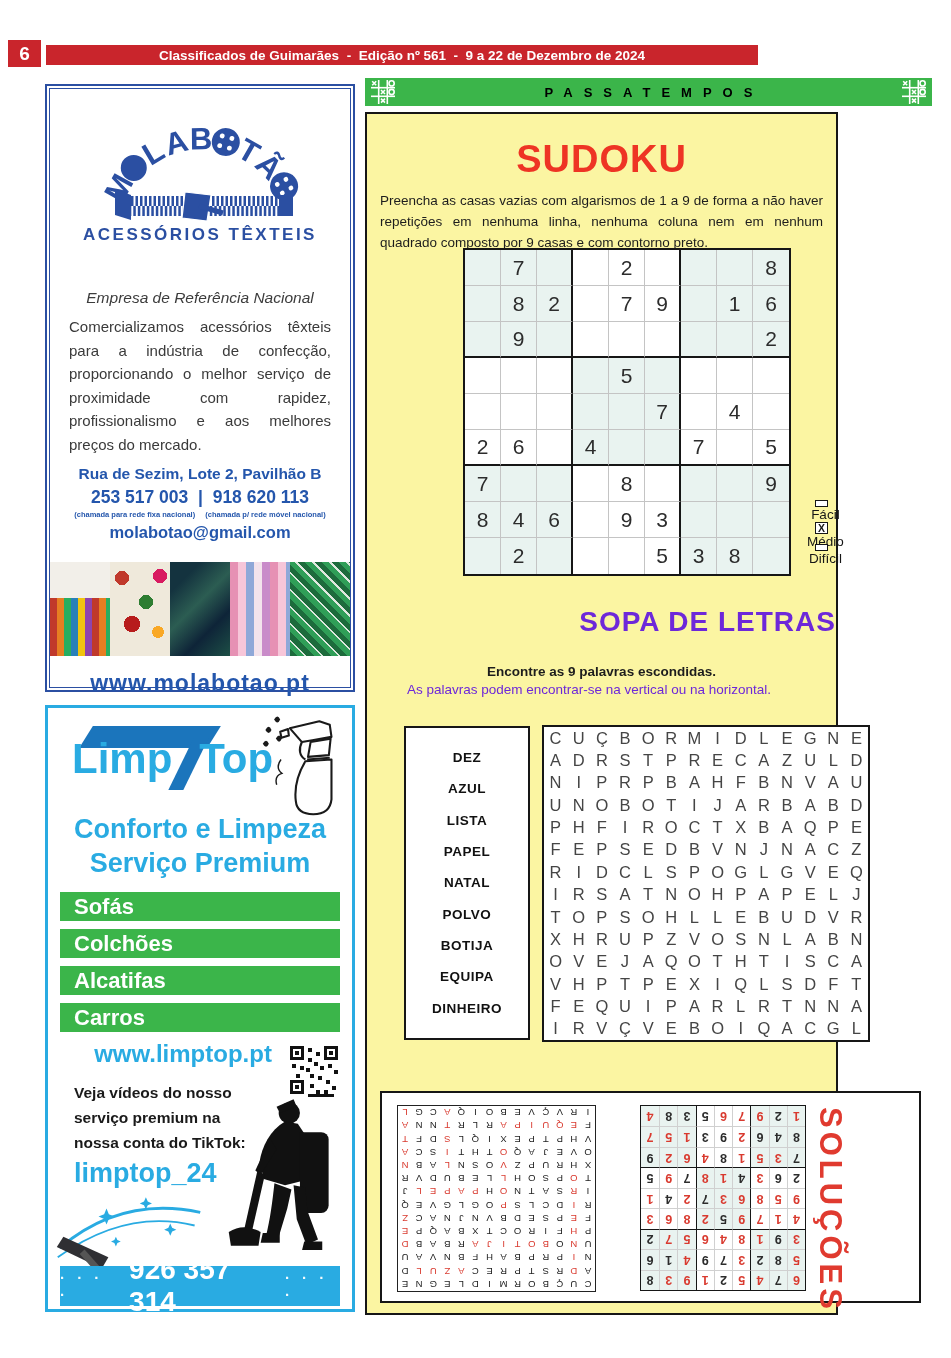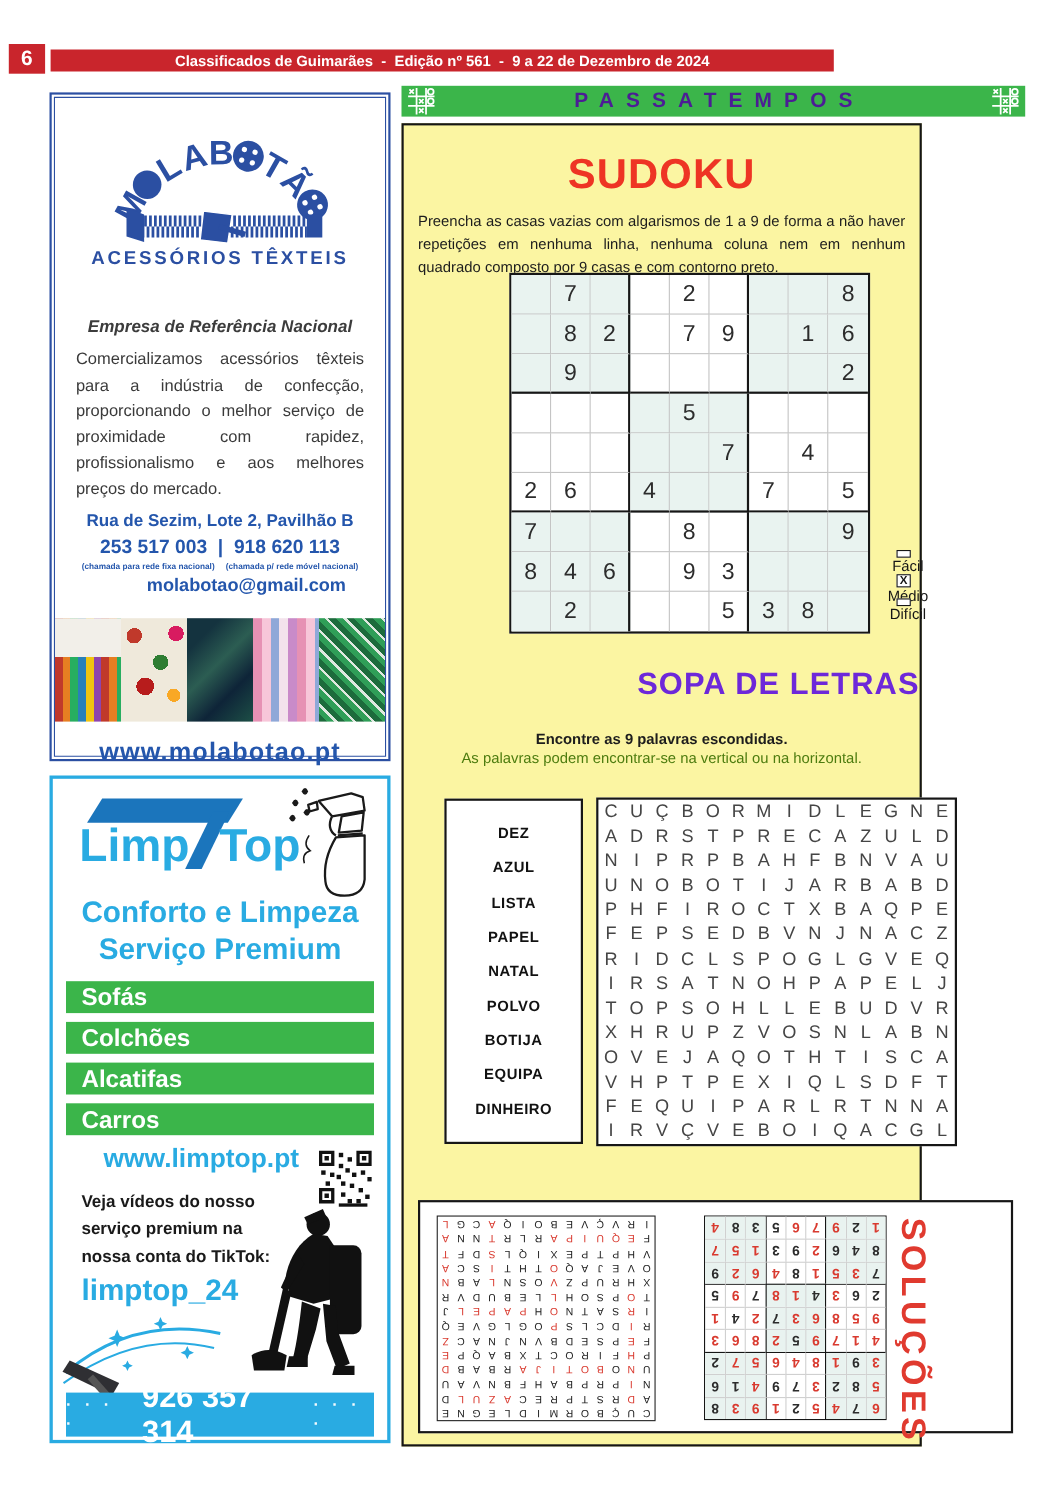--- a/index.html
+++ b/index.html
@@ -9,7 +9,7 @@
   .pagenum{position:absolute;left:8px;top:40px;width:33px;height:27px;background:#c9252c;color:#fff;font-weight:bold;font-size:19px;display:flex;align-items:center;justify-content:center;}
   .headbar{position:absolute;left:46px;top:45px;width:712px;height:20px;background:#c9252c;color:#fff;font-weight:bold;font-size:13.5px;display:flex;align-items:center;justify-content:center;white-space:pre;}
   .greenbar{position:absolute;left:365px;top:78px;width:567px;height:28px;background:#3bb54a;display:flex;align-items:center;justify-content:space-between;padding:0 5px;box-sizing:border-box;}
-  .greenbar .gtitle{color:#4c1d95;font-weight:bold;font-size:19px;letter-spacing:11px;padding-left:11px;}
+  .greenbar .gtitle{color:#000000;font-weight:bold;font-size:13px;letter-spacing:11px;padding-left:11px;}
 
   
   .mol-ad{position:absolute;left:45px;top:84px;width:310px;height:608px;border:2px solid #2b4fa2;box-sizing:border-box;background:#fff;box-shadow:inset 0 0 0 2px #fff, inset 0 0 0 3px #2b4fa2;}

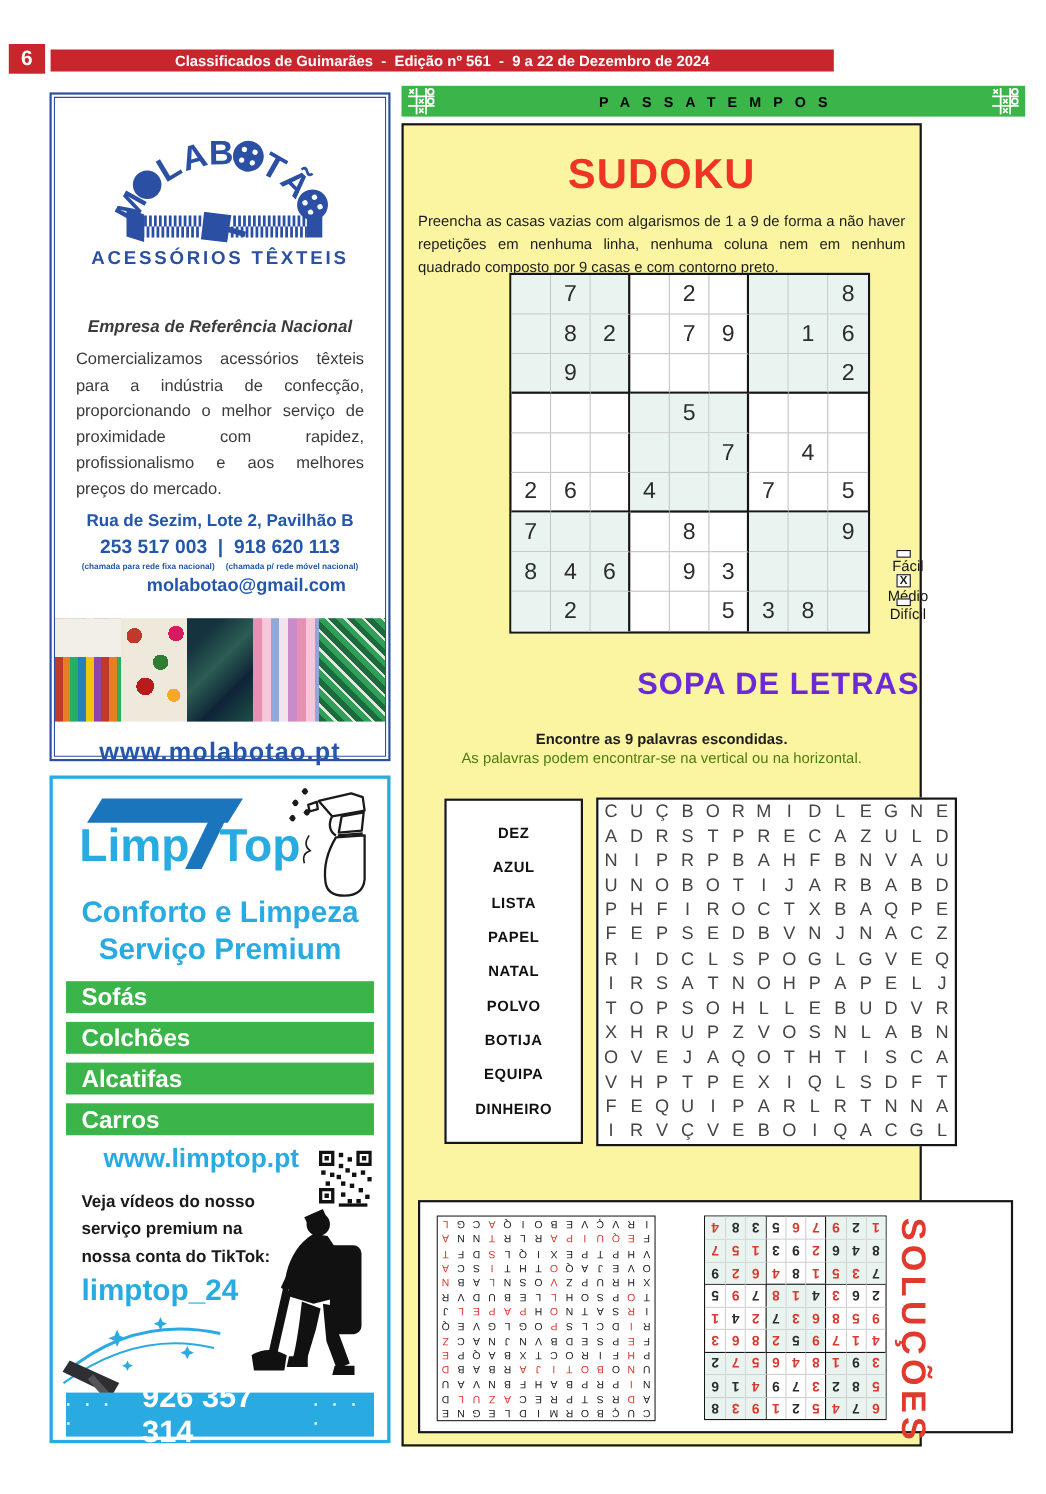--- a/index.html
+++ b/index.html
@@ -15,7 +15,7 @@
   .mol-ad{position:absolute;left:45px;top:84px;width:310px;height:608px;border:2px solid #2b4fa2;box-sizing:border-box;background:#fff;box-shadow:inset 0 0 0 2px #fff, inset 0 0 0 3px #2b4fa2;}
   .mol-logo{position:absolute;left:2px;top:18px;width:306px;height:118px;}
   .mol-tagline{position:absolute;top:139px;width:100%;text-align:center;color:#2b4fa2;font-weight:bold;font-size:17px;letter-spacing:2.5px;}
-  .mol-heading{position:absolute;top:203px;width:100%;text-align:center;font-style:italic;font-weight:bold;font-size:15.5px;color:#3c3c3c;}
+  .mol-heading{position:absolute;top:203px;width:100%;text-align:center;font-style:italic;font-weight:normal;font-size:15.5px;color:#3c3c3c;}
   .mol-body{position:absolute;top:229px;left:22px;right:22px;font-size:15px;line-height:23.5px;text-align:justify;color:#3a3a3a;}
   .mol-address{position:absolute;top:379px;width:100%;text-align:center;color:#2456ac;font-weight:bold;font-size:15.5px;}
   .mol-phones{position:absolute;top:401px;width:100%;text-align:center;color:#2456ac;font-weight:bold;font-size:17.5px;white-space:pre;}

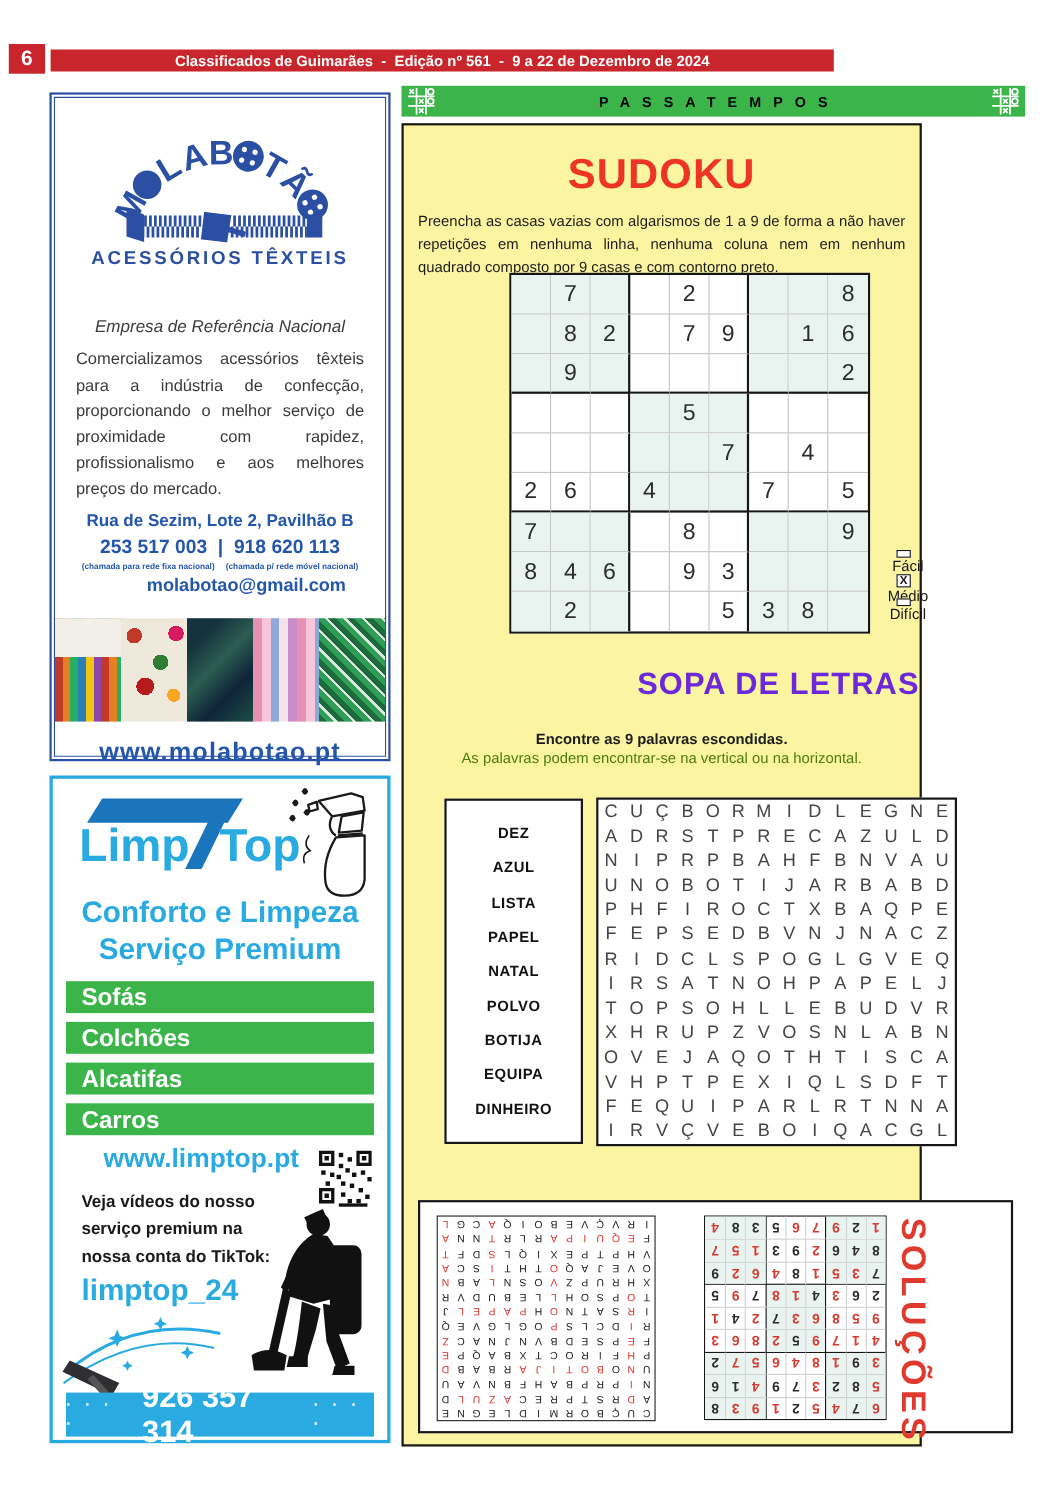--- a/index.html
+++ b/index.html
@@ -21,7 +21,7 @@
   .mol-phones{position:absolute;top:401px;width:100%;text-align:center;color:#2456ac;font-weight:bold;font-size:17.5px;white-space:pre;}
   .mol-notes{position:absolute;top:424px;width:100%;text-align:center;font-size:7.5px;color:#2456ac;font-weight:bold;}
   .mol-notes span{margin:0 4px;}
-  .mol-email{position:absolute;top:437px;width:100%;text-align:center;color:#2456ac;font-weight:bold;font-size:16.5px;margin-left:24px;}
+  .mol-email{position:absolute;top:437px;width:100%;text-align:center;color:#2456ac;font-weight:bold;font-size:16.5px;}
   .mol-strip{position:absolute;top:476px;left:3px;right:3px;height:94px;display:flex;}
   .mol-strip .seg{flex:1;}
   .seg1{background:linear-gradient(#f2efe9 0 38%,rgba(0,0,0,0) 38%),repeating-linear-gradient(90deg,#c0392b 0 7px,#e67e22 7px 14px,#27ae60 14px 21px,#2980b9 21px 28px,#f1c40f 28px 35px,#8e44ad 35px 42px);}

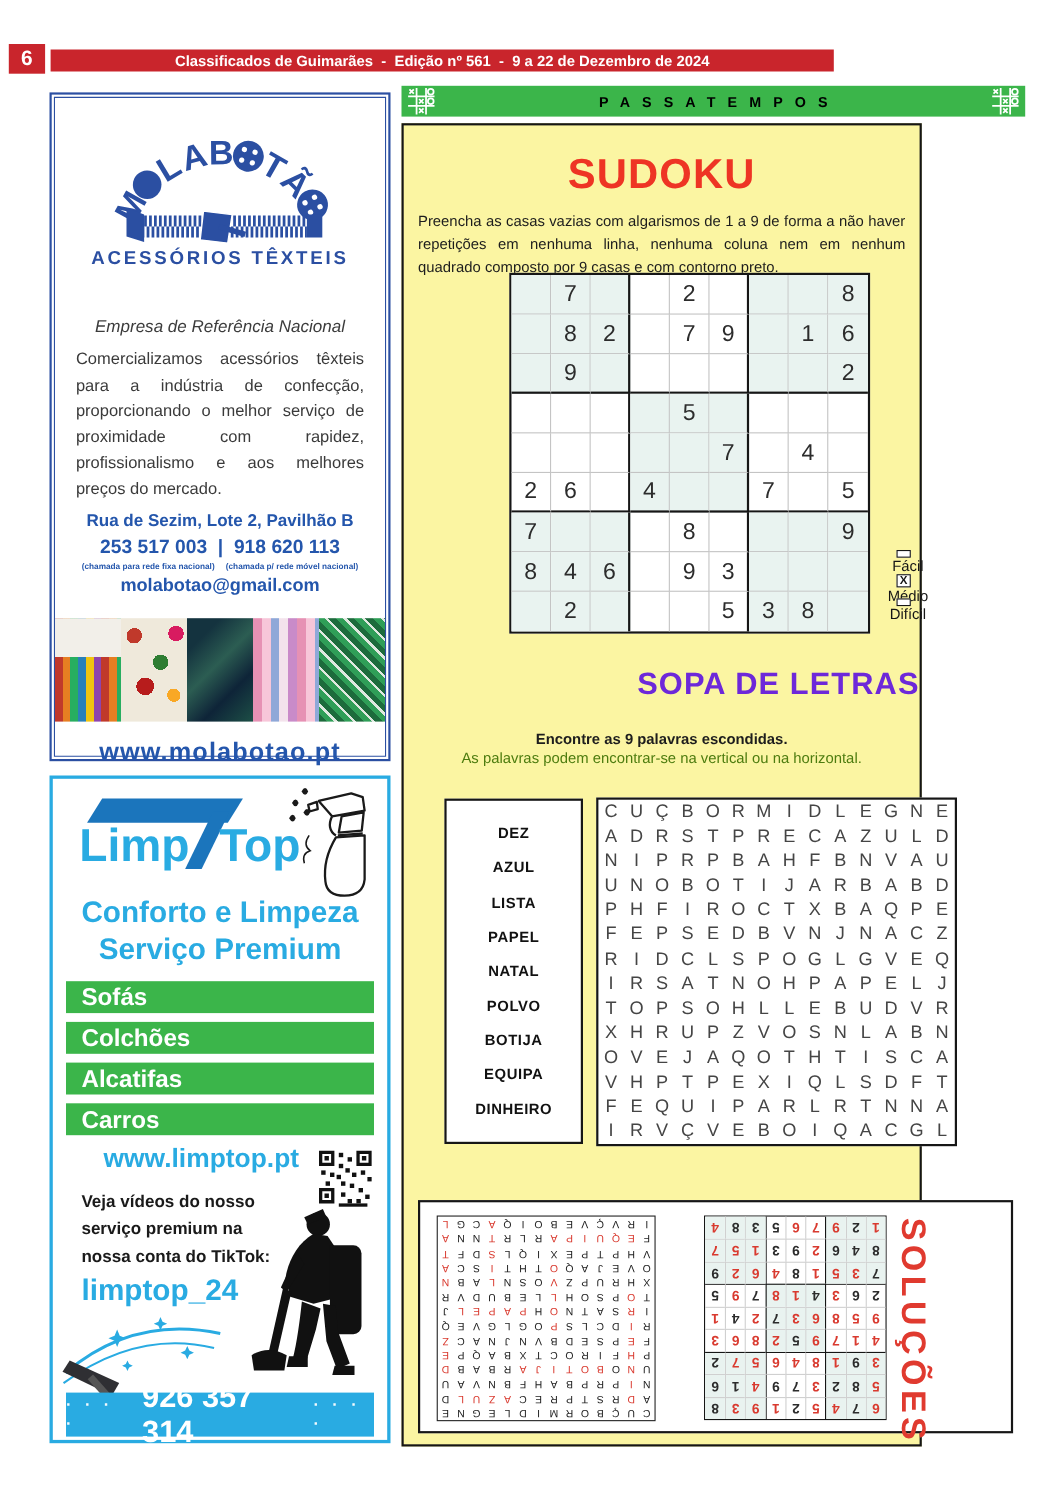--- a/index.html
+++ b/index.html
@@ -72,7 +72,7 @@
 
   .sopa-title{position:absolute;top:492px;width:100%;text-align:right;color:#6d28d9;font-weight:bold;font-size:28px;letter-spacing:1px;}
   .sopa-sub1{position:absolute;top:550px;width:100%;text-align:center;font-weight:bold;font-size:13.5px;color:#1d1d1d;}
-  .sopa-sub2{position:absolute;top:568px;width:100%;text-align:center;font-size:13.5px;color:#4d7c0f;}
+  .sopa-sub2{position:absolute;top:568px;width:100%;font-size:13.5px;color:#6d28d9;padding-left:40px;}
   .word-box{position:absolute;left:37px;top:612px;width:126px;height:314px;border:2px solid #161616;background:#fff;box-sizing:border-box;display:flex;flex-direction:column;justify-content:space-around;align-items:center;padding:14px 0;}
   .word-item{font-weight:bold;font-size:13.5px;letter-spacing:.5px;color:#111;}
   .ws-grid{position:absolute;left:175px;top:611px;width:328px;height:317px;display:grid;grid-template-columns:repeat(14,1fr);grid-template-rows:repeat(14,1fr);border:2px solid #161616;background:#fff;box-sizing:border-box;}

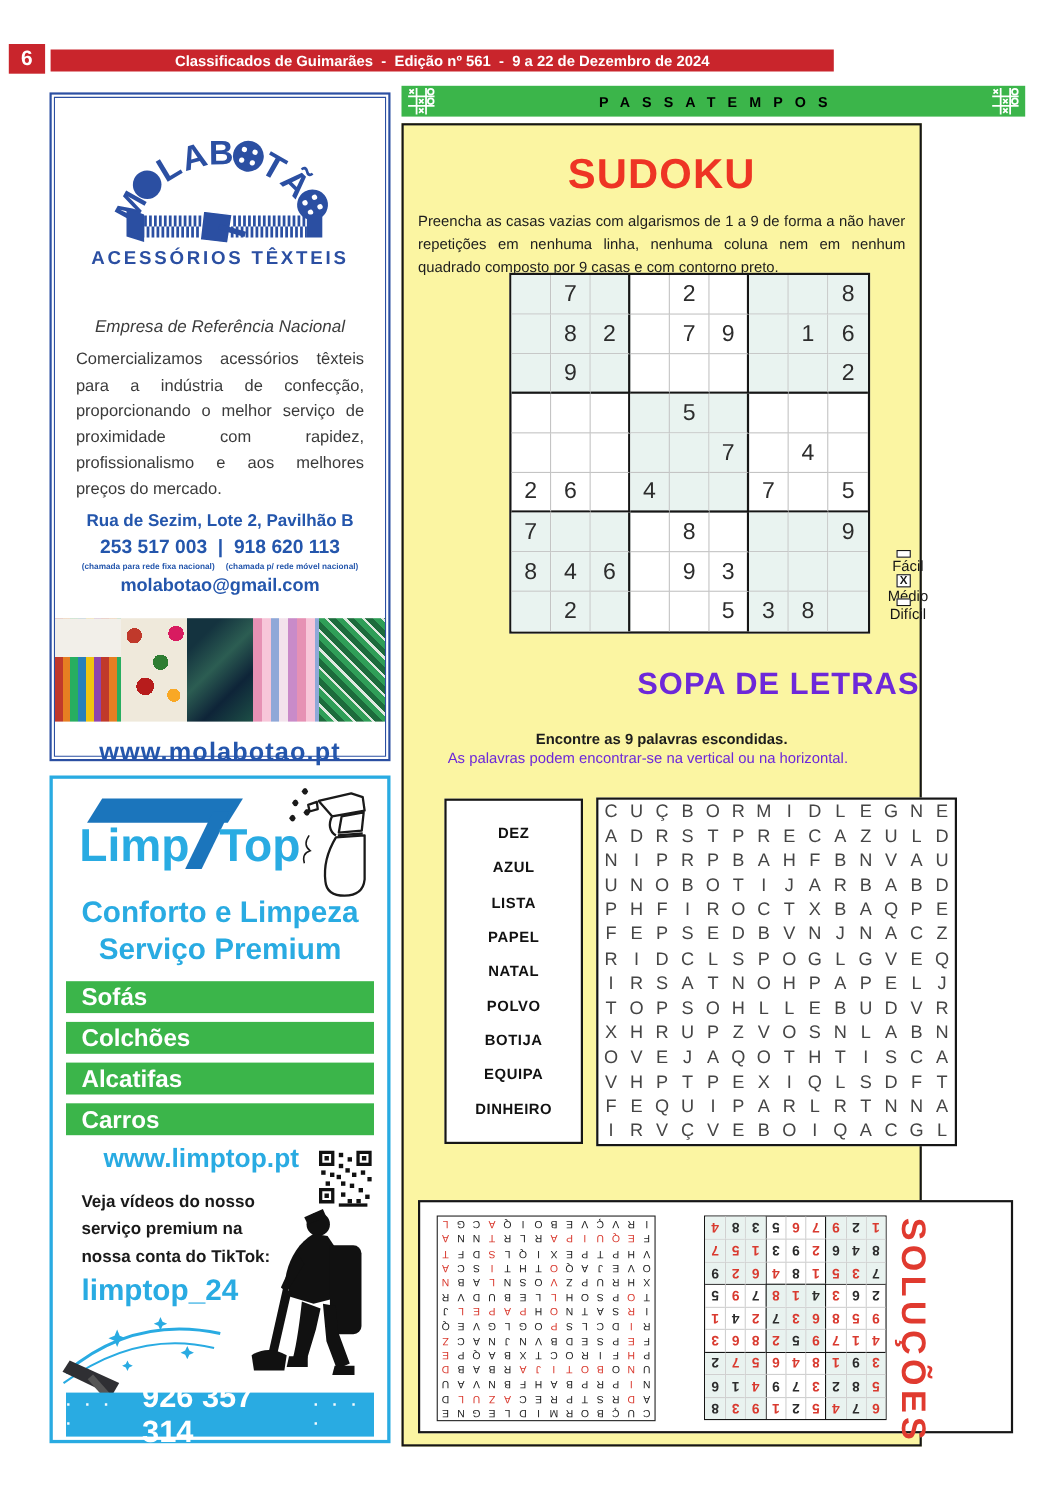--- a/index.html
+++ b/index.html
@@ -33,7 +33,7 @@
 
   
   .limp-ad{position:absolute;left:45px;top:705px;width:310px;height:607px;border:3px solid #29abe2;box-sizing:border-box;background:#fff;}
-  .limp-logo{position:absolute;left:24px;top:30px;display:flex;align-items:flex-end;color:#29abe2;font-weight:bold;font-size:42px;line-height:42px;}
+  .limp-logo{position:absolute;left:24px;top:30px;display:flex;align-items:flex-start;color:#29abe2;font-weight:bold;font-size:42px;line-height:42px;}
   .limp-flag{position:absolute;left:14px;top:-12px;width:128px;height:22px;background:#1b75bc;transform:skewX(-32deg);}
   .limp-logo .w{position:relative;}
   .limp-slash{width:15px;height:52px;background:#1b75bc;transform:skewX(-26deg);margin:0 3px 0 9px;}

